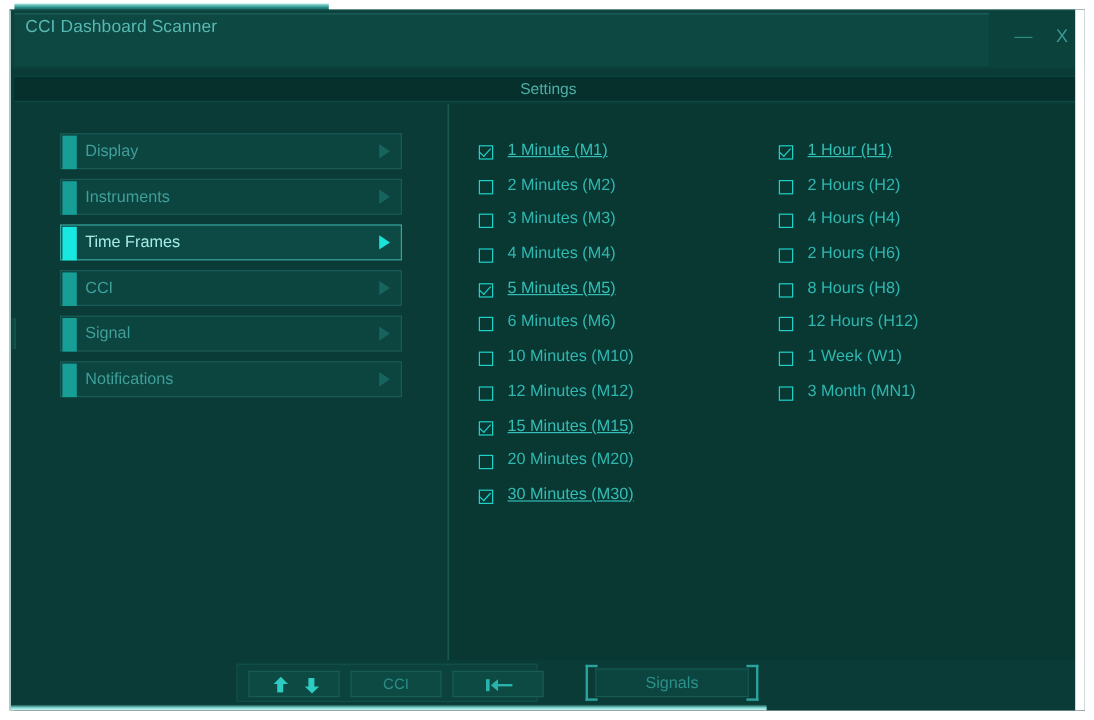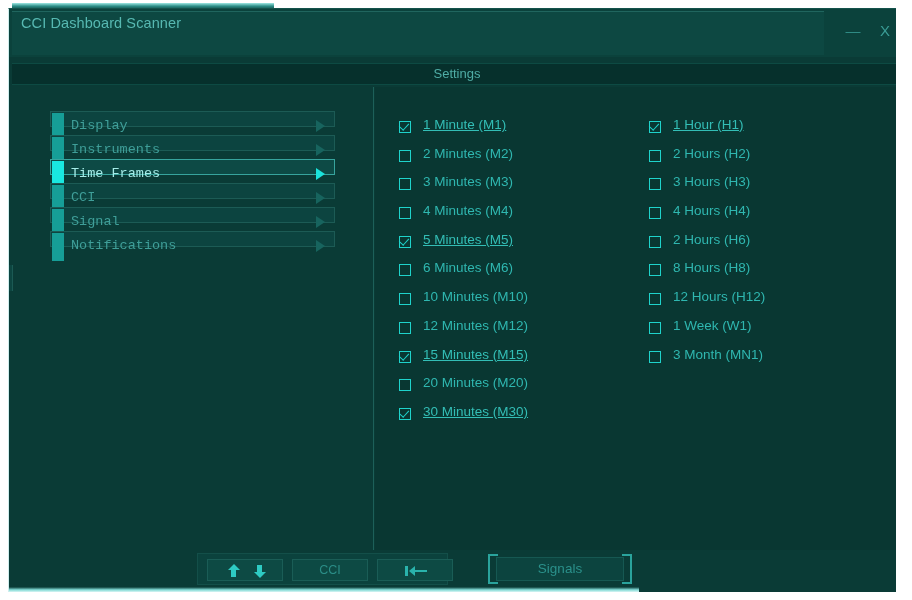--- a/index.html
+++ b/index.html
@@ -146,12 +146,11 @@
   }
   .menu-item {
     position: relative;
-    height: 16px;
+    height: 30px;
     margin-bottom: 8px;
     background: #0c4440;
     border: 1px solid #1c5b55;
     cursor: pointer;
-    font-family: Liberation Mono, monospace;
   }
   .menu-item .accent {
     position: absolute;

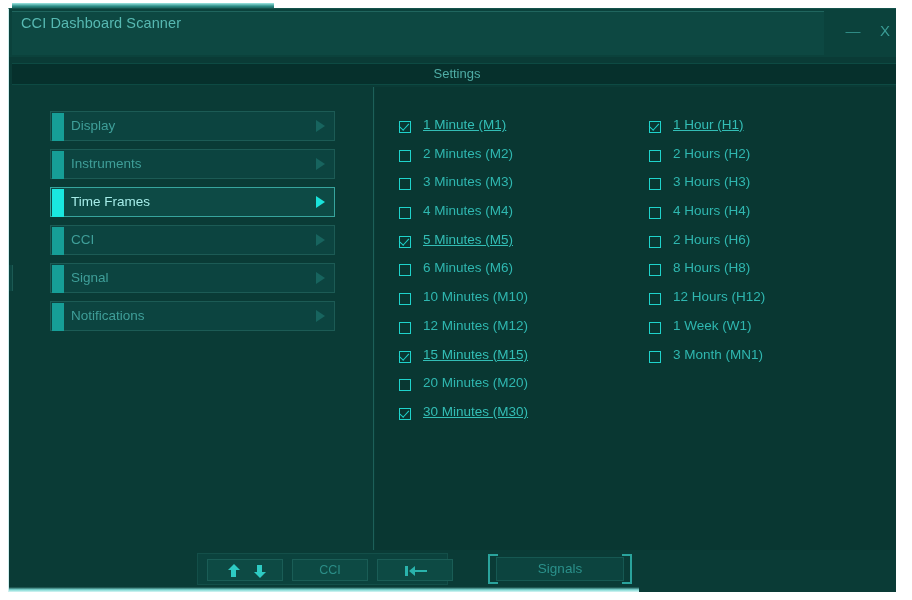--- a/index.html
+++ b/index.html
@@ -530,10 +530,6 @@
             </div>
             <div class="chk-row">
               <div class="box"></div>
-              <div class="chk-label">3 Hours (H3)</div>
-            </div>
-            <div class="chk-row">
-              <div class="box"></div>
               <div class="chk-label">4 Hours (H4)</div>
             </div>
             <div class="chk-row">

